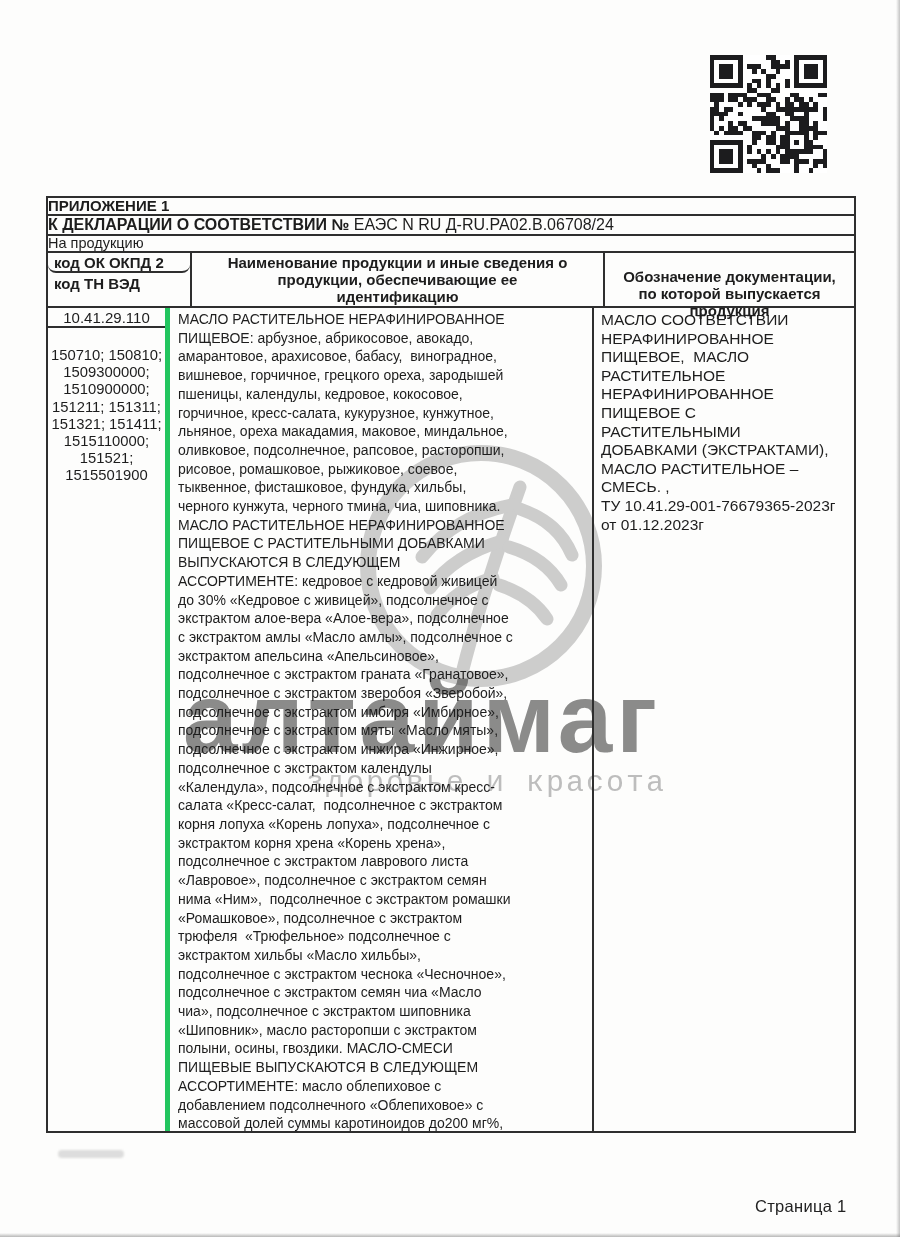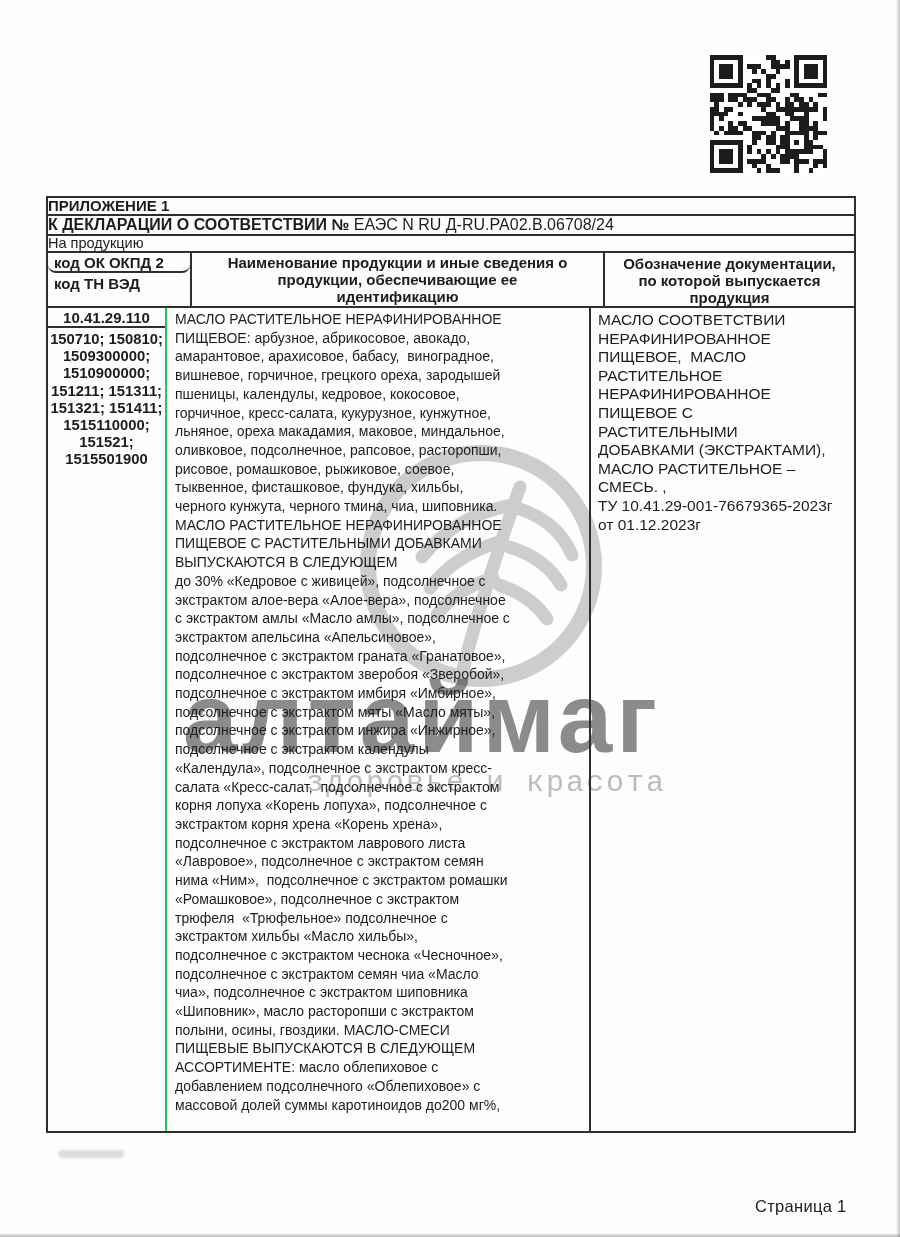--- a/index.html
+++ b/index.html
@@ -51,7 +51,7 @@
   .c1h-top{height:18px;line-height:19px;padding-left:6px;border-bottom:2px solid #2e2e2e;border-radius:8px;}
   .c1h-bot{height:20px;line-height:21px;padding-left:6px;}
   .c2h{width:411px;border-right:2px solid #2e2e2e;text-align:center;padding-top:1px;font-size:15px;}
-  .c3h{width:249px;text-align:center;padding-top:2px;font-size:15px;}
+  .c3h{width:249px;text-align:center;padding-top:15px;font-size:15px;}
   .hline{line-height:17px;white-space:pre;}
 
   .t-brow{display:flex;height:823px;}

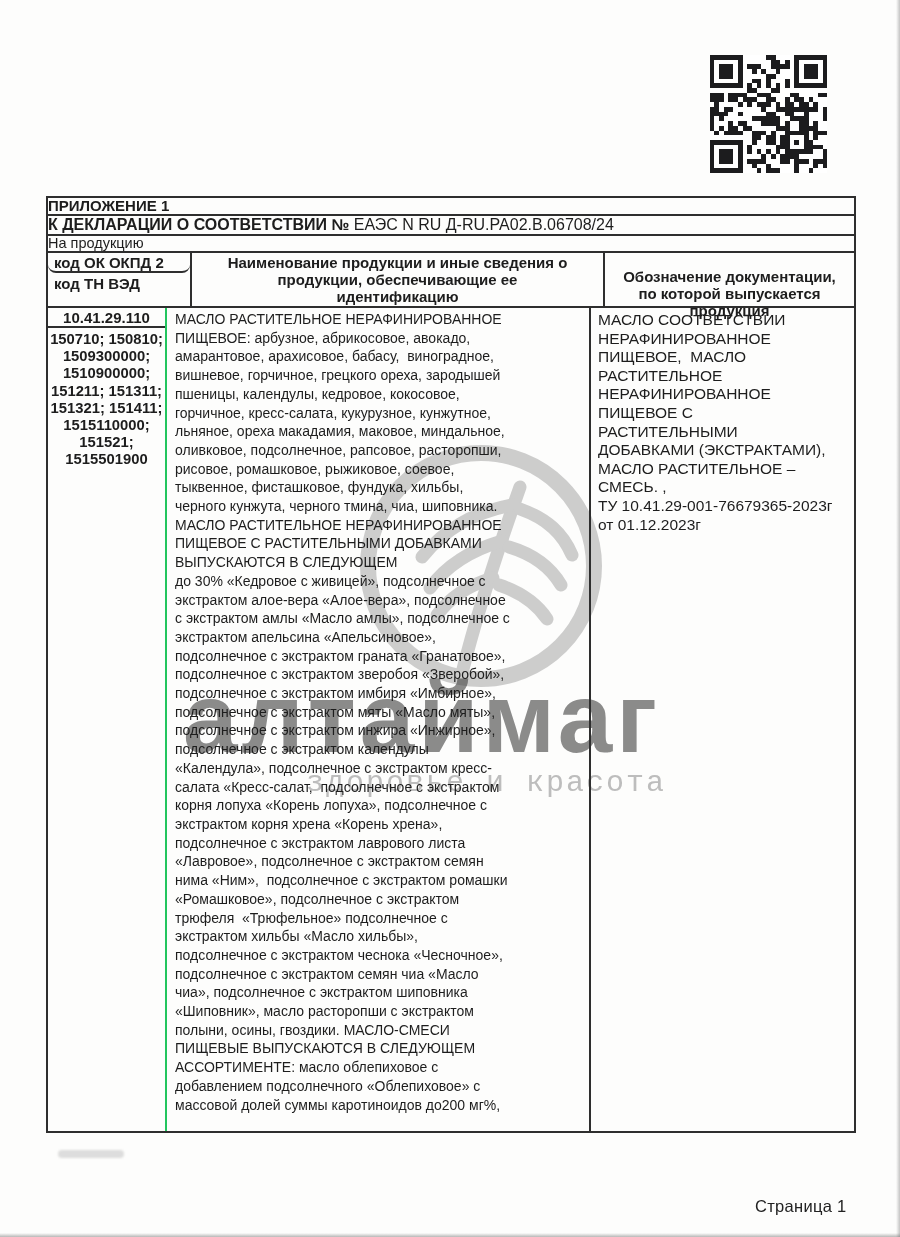--- a/index.html
+++ b/index.html
@@ -55,7 +55,7 @@
   .hline{line-height:17px;white-space:pre;}
 
   .t-brow{display:flex;height:823px;}
-  .c1b{width:117px;border-right:2px solid #22c55e;font-size:15px;font-weight:bold;}
+  .c1b{width:117px;border-right:5px solid #22c55e;font-size:15px;}
   .okpd{height:18px;line-height:19px;text-align:center;border-bottom:2px solid #2e2e2e;}
   .codes{padding-top:3px;}
   .code-line{line-height:17.2px;text-align:center;font-size:14.8px;white-space:pre;}

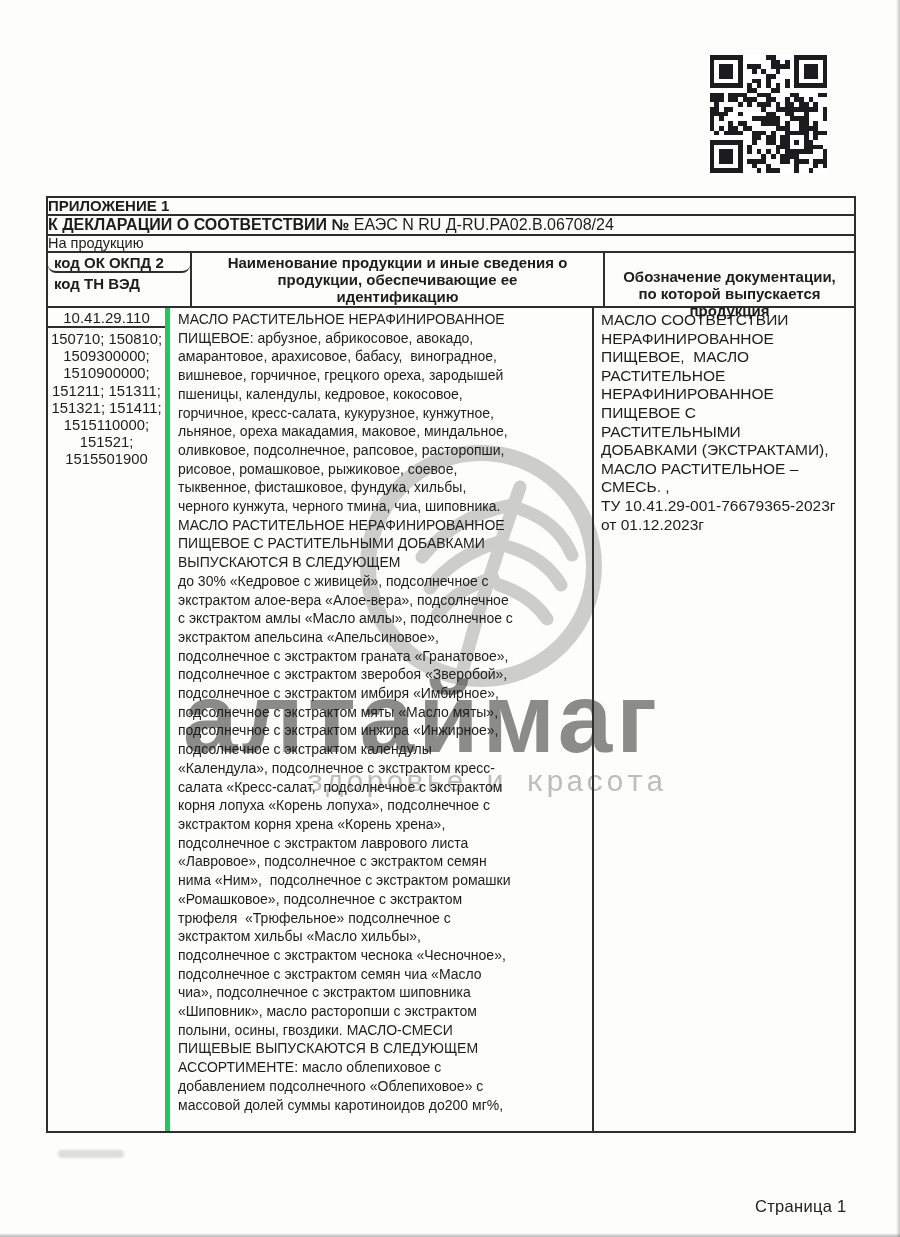--- a/index.html
+++ b/index.html
@@ -57,7 +57,7 @@
   .t-brow{display:flex;height:823px;}
   .c1b{width:117px;border-right:5px solid #22c55e;font-size:15px;}
   .okpd{height:18px;line-height:19px;text-align:center;border-bottom:2px solid #2e2e2e;}
-  .codes{padding-top:3px;}
+  .codes{padding-top:19px;}
   .code-line{line-height:17.2px;text-align:center;font-size:14.8px;white-space:pre;}
   .c2b{width:411px;border-right:2px solid #2e2e2e;padding:2px 3px 0 8px;box-sizing:content-box;}
   .p-line{line-height:18.7px;font-size:14px;white-space:pre;}

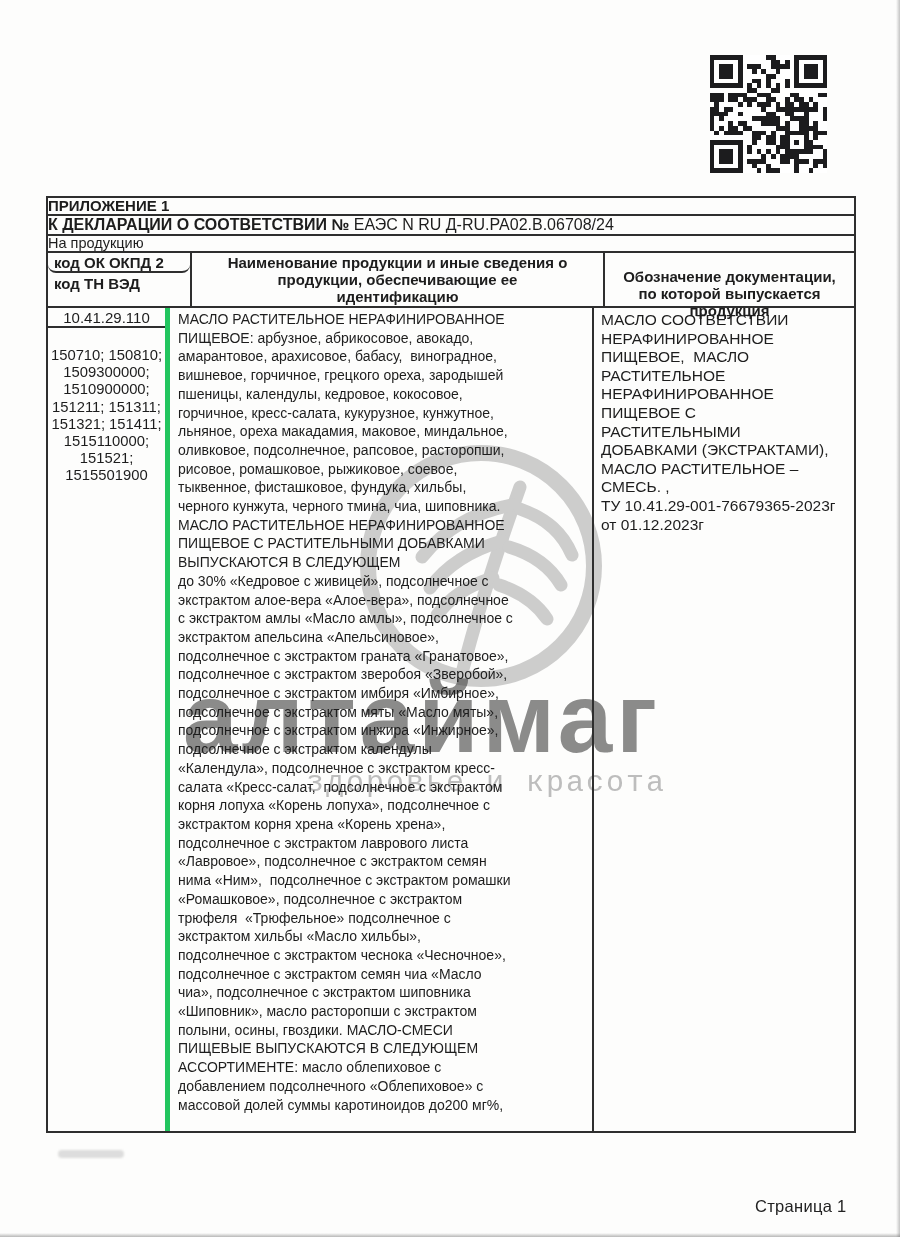--- a/index.html
+++ b/index.html
@@ -462,6 +462,7 @@
           <div class="p-line">МАСЛО РАСТИТЕЛЬНОЕ НЕРАФИНИРОВАННОЕ</div>
           <div class="p-line">ПИЩЕВОЕ С РАСТИТЕЛЬНЫМИ ДОБАВКАМИ</div>
           <div class="p-line">ВЫПУСКАЮТСЯ В СЛЕДУЮЩЕМ</div>
+          <div class="p-line">АССОРТИМЕНТЕ: кедровое с кедровой живицей</div>
           <div class="p-line">до 30% «Кедровое с живицей», подсолнечное с</div>
           <div class="p-line">экстрактом алое-вера «Алое-вера», подсолнечное</div>
           <div class="p-line">с экстрактом амлы «Масло амлы», подсолнечное с</div>

